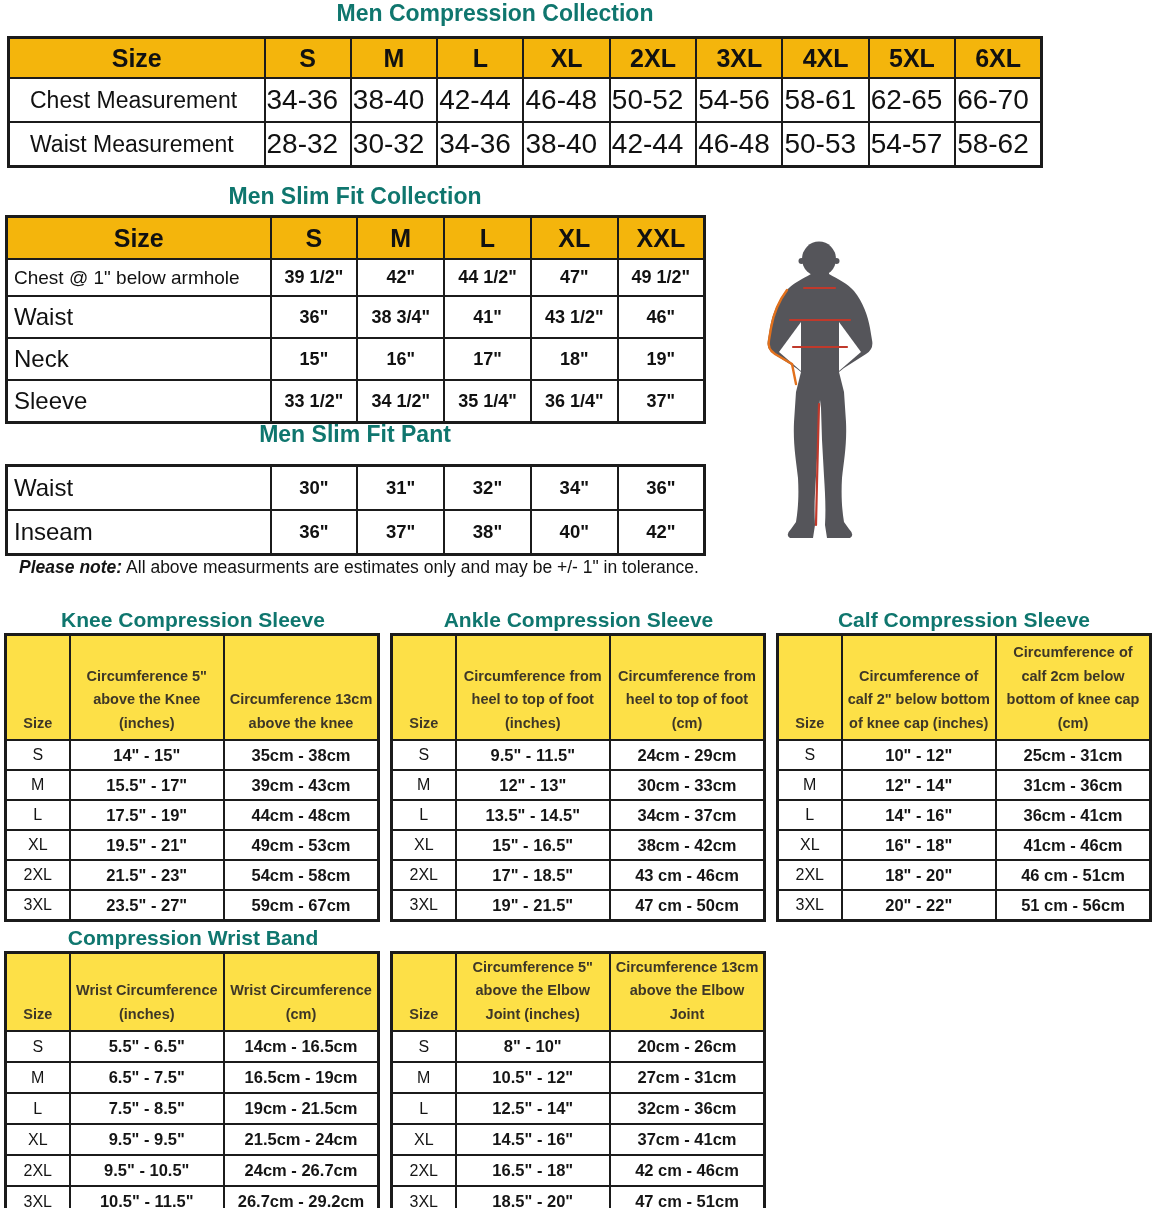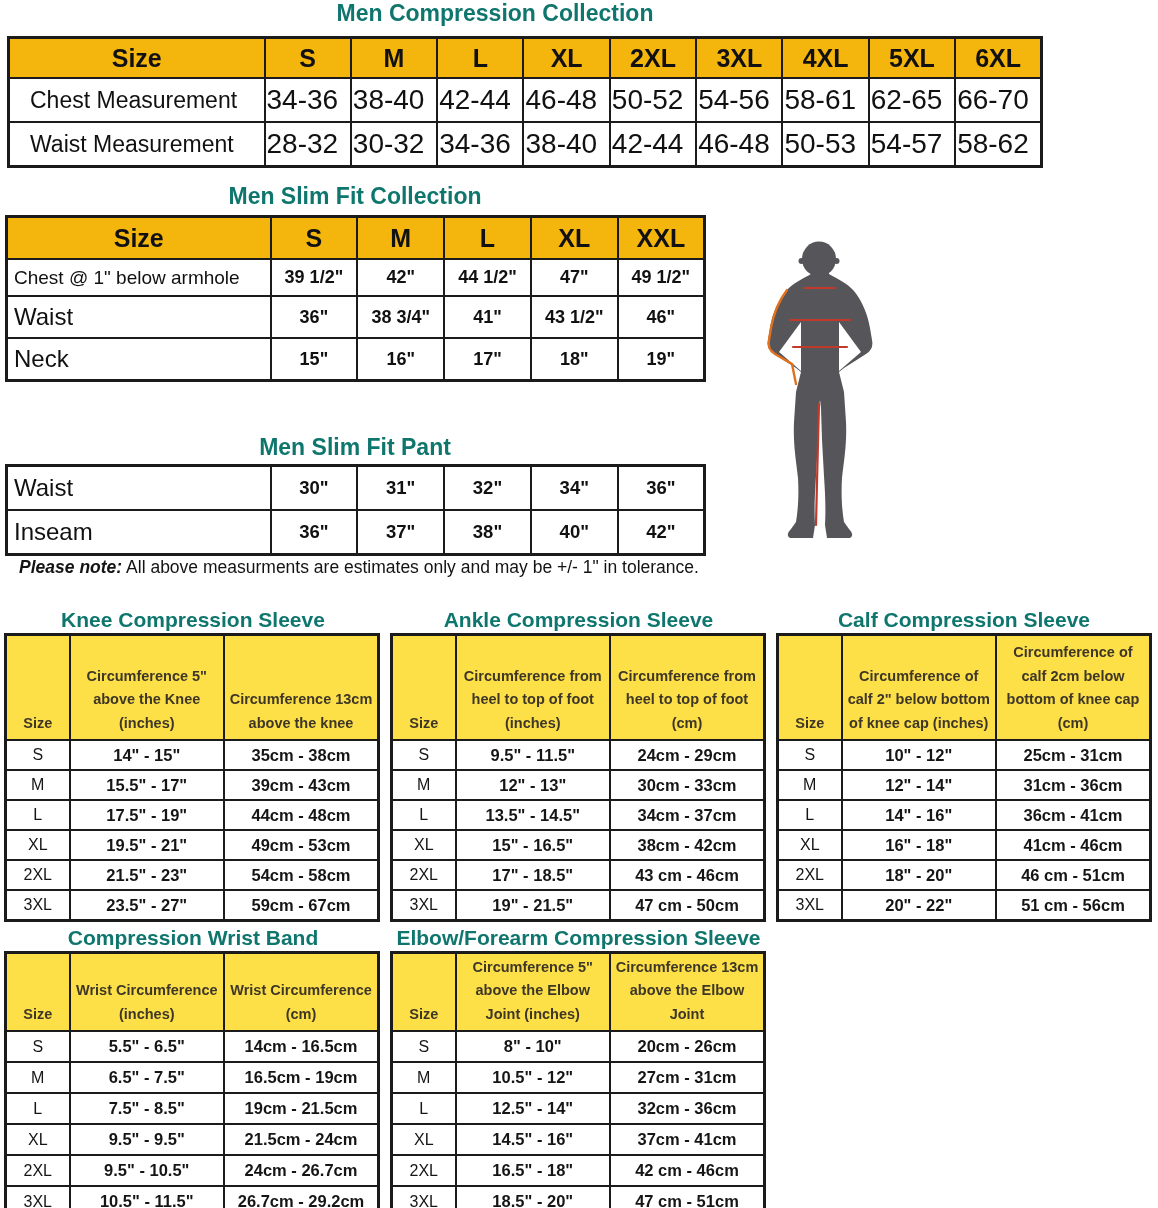--- a/index.html
+++ b/index.html
@@ -155,6 +155,14 @@
           <td class="value-cell">17"</td>
           <td class="value-cell">18"</td>
           <td class="value-cell">19"</td>
+        </tr>
+        <tr>
+          <td class="label-cell">Sleeve</td>
+          <td class="value-cell">33 1/2"</td>
+          <td class="value-cell">34 1/2"</td>
+          <td class="value-cell">35 1/4"</td>
+          <td class="value-cell">36 1/4"</td>
+          <td class="value-cell">37"</td>
         </tr>
       </tbody>
   </table>

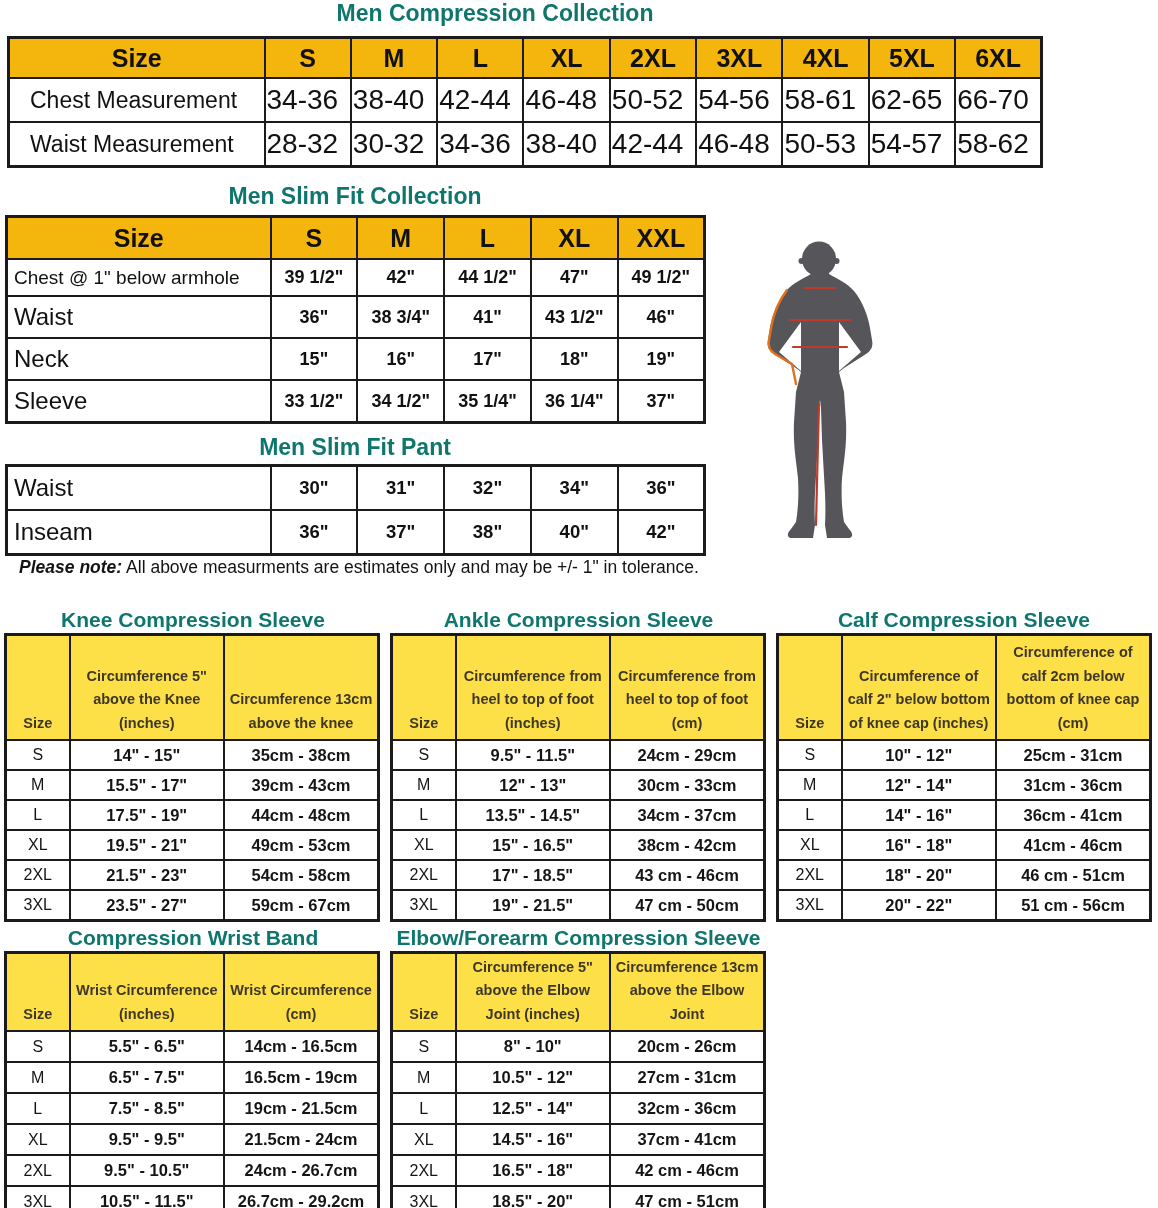--- a/index.html
+++ b/index.html
@@ -167,7 +167,7 @@
       </tbody>
   </table>
 
-  <div class="abs ttl ttl-big" style="left:0;top:434px;width:710px;">Men Slim Fit  Pant</div>
+  <div class="abs ttl ttl-big" style="left:0;top:421px;width:710px;">Men Slim Fit  Pant</div>
   <table id="t3" class="abs" style="left:5px;top:464px;">
     <colgroup>
         <col class="c-label">

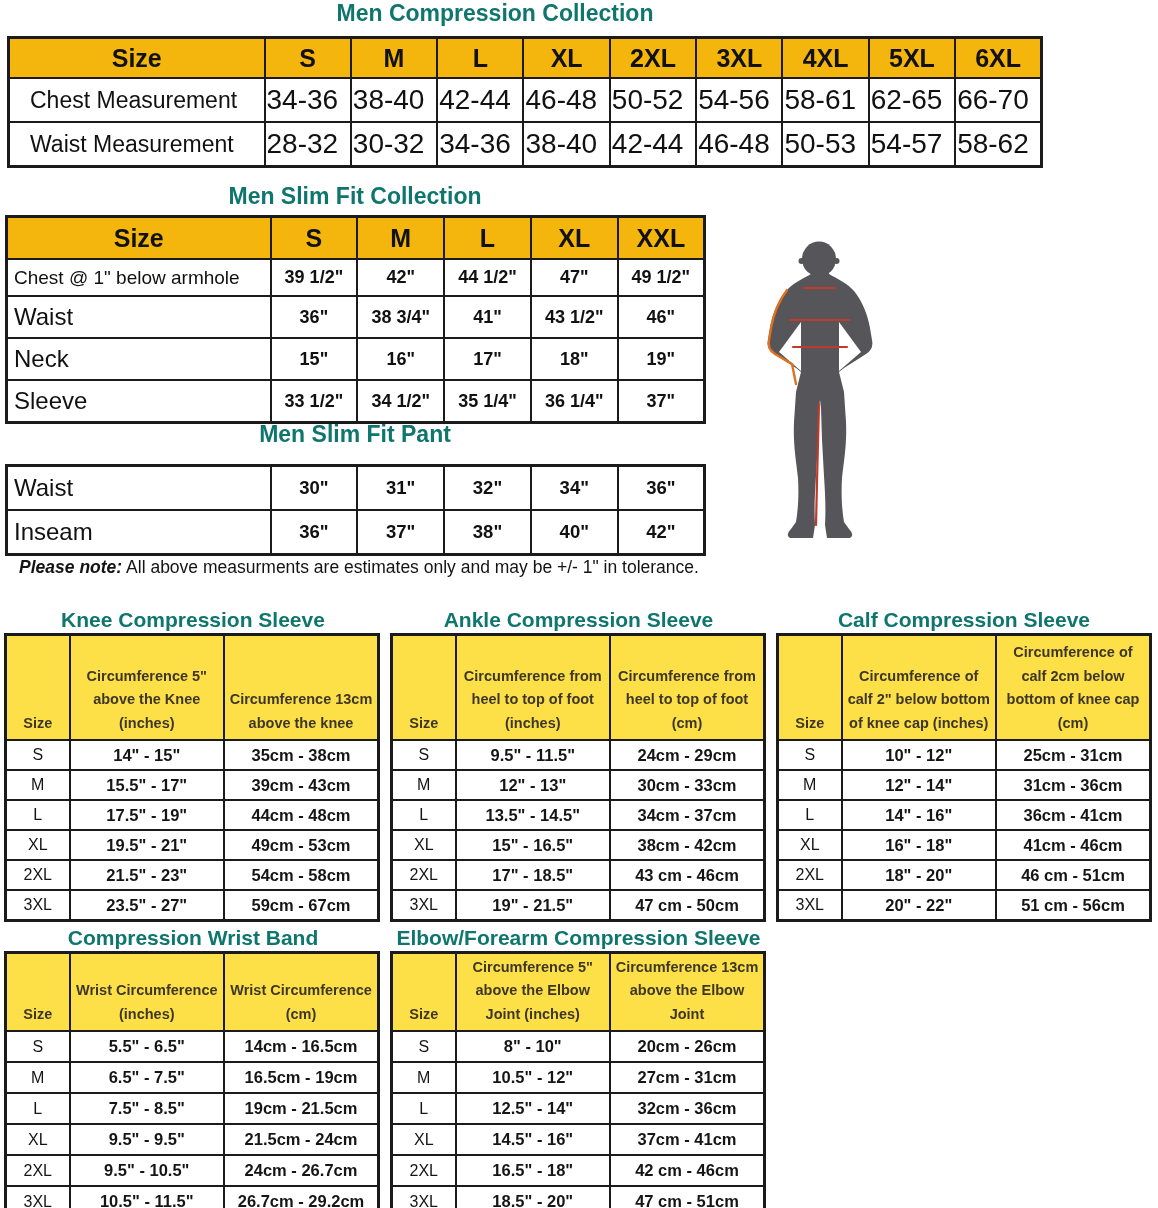--- a/index.html
+++ b/index.html
@@ -439,7 +439,6 @@
       </tbody>
   </table>
 
-  <div class="abs ttl ttl-small" style="left:390px;top:926px;width:377px;">Elbow/Forearm Compression Sleeve</div>
   <table class="abs sleeve rowB" style="left:390px;top:951px;">
     <colgroup>
         <col class="c-size">

